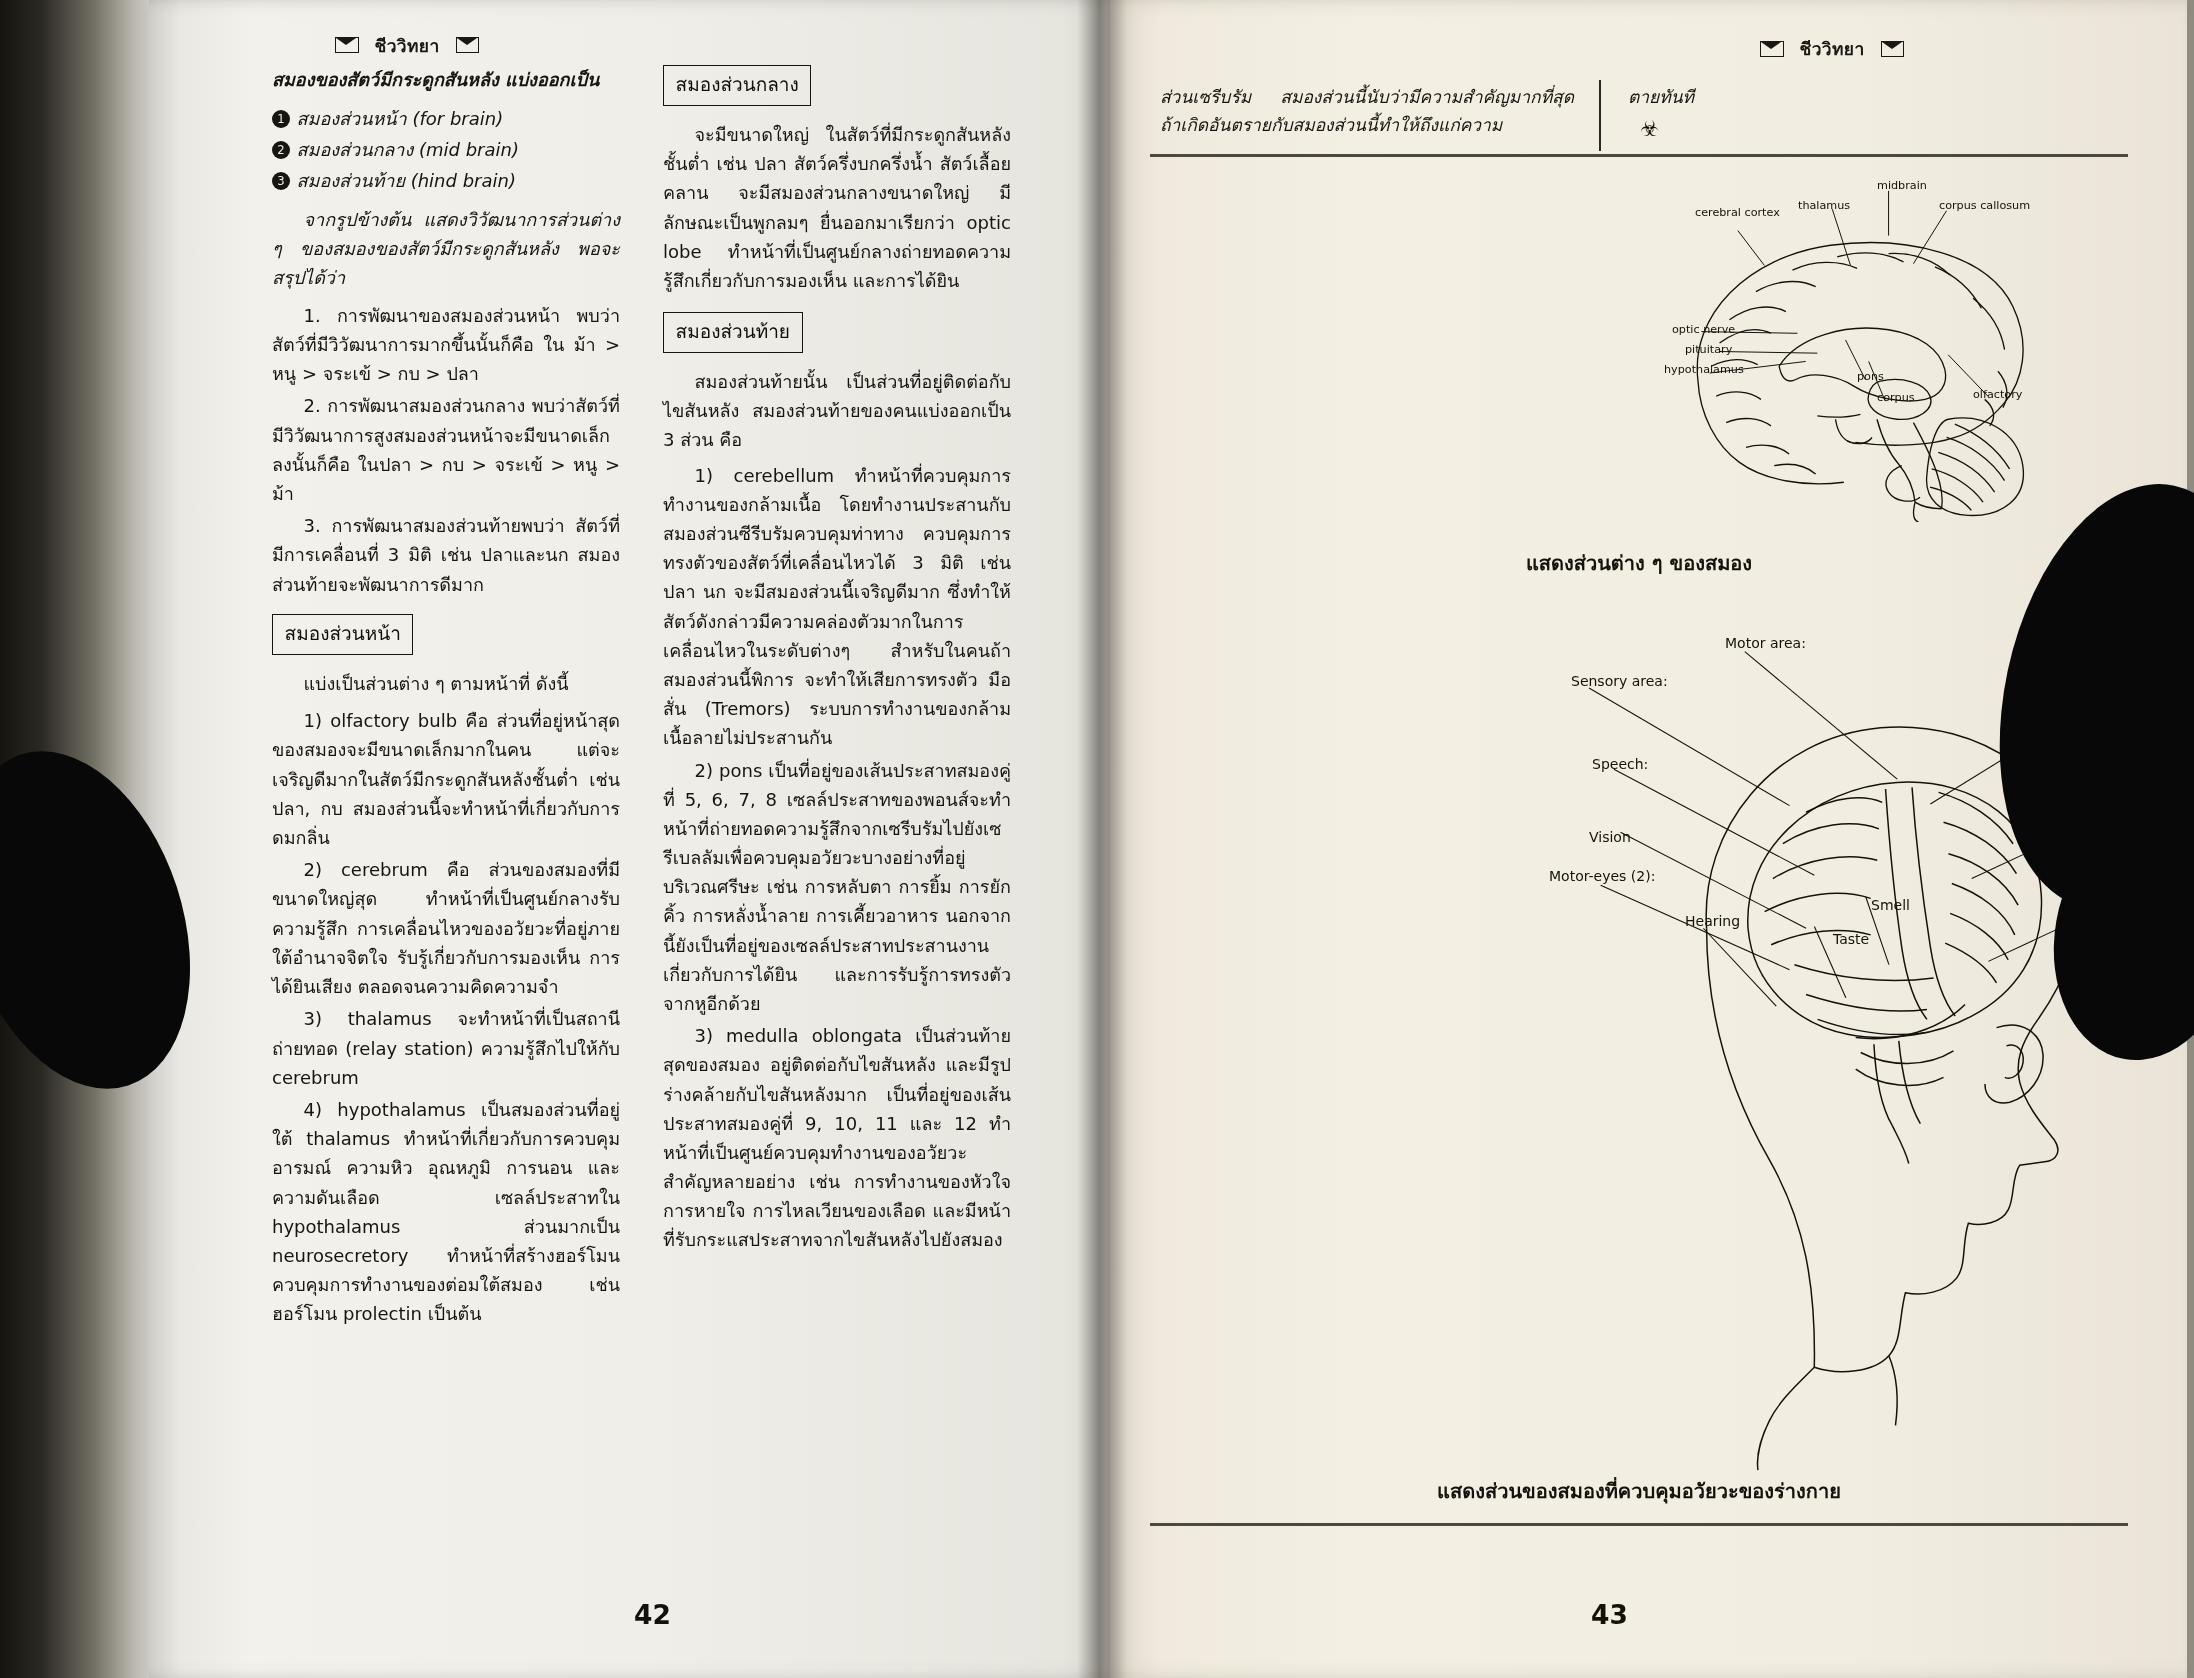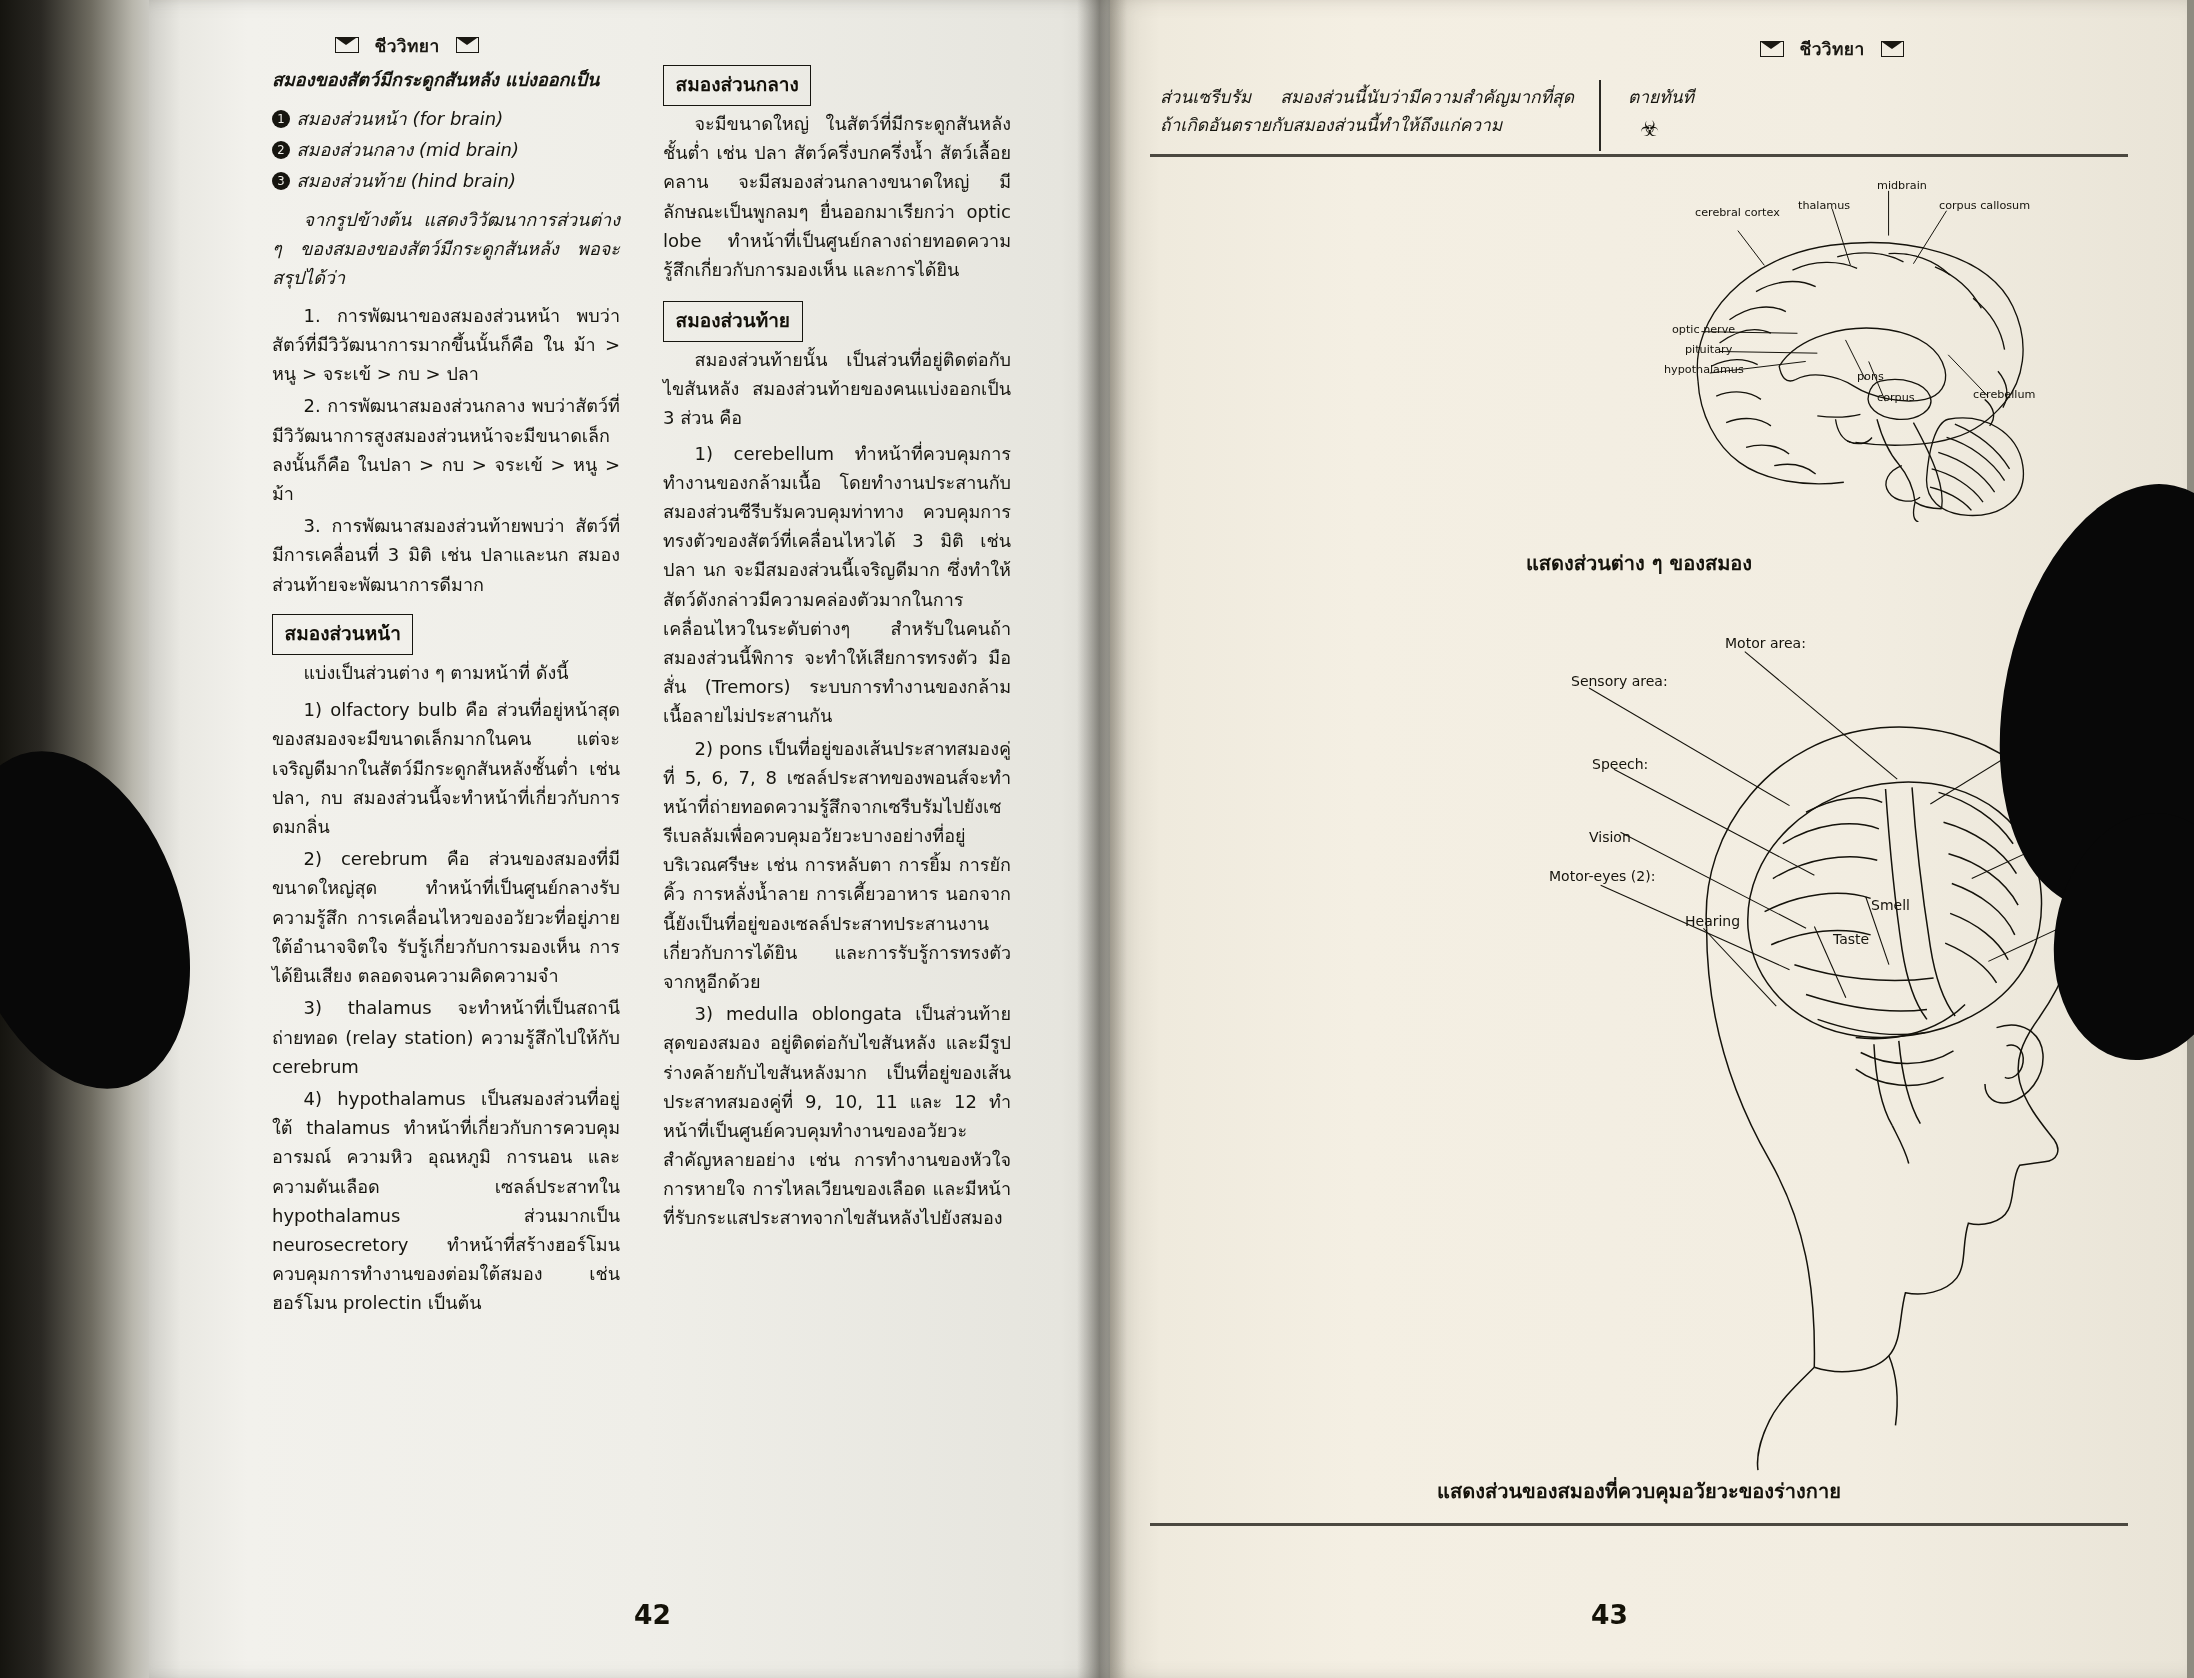--- a/index.html
+++ b/index.html
@@ -109,10 +109,10 @@
     border: 1.7px solid #16150f;
     padding: 3.3px 11.6px 5px 11.6px;
     font-size: 19px;
-    font-weight: bold;
+    font-weight: normal;
     color: #120f08;
     background: transparent;
-    margin-bottom: 3px;
+    margin-bottom: 14px;
   }
   .italic { font-style: italic; }
   .bold { font-weight: bold; }

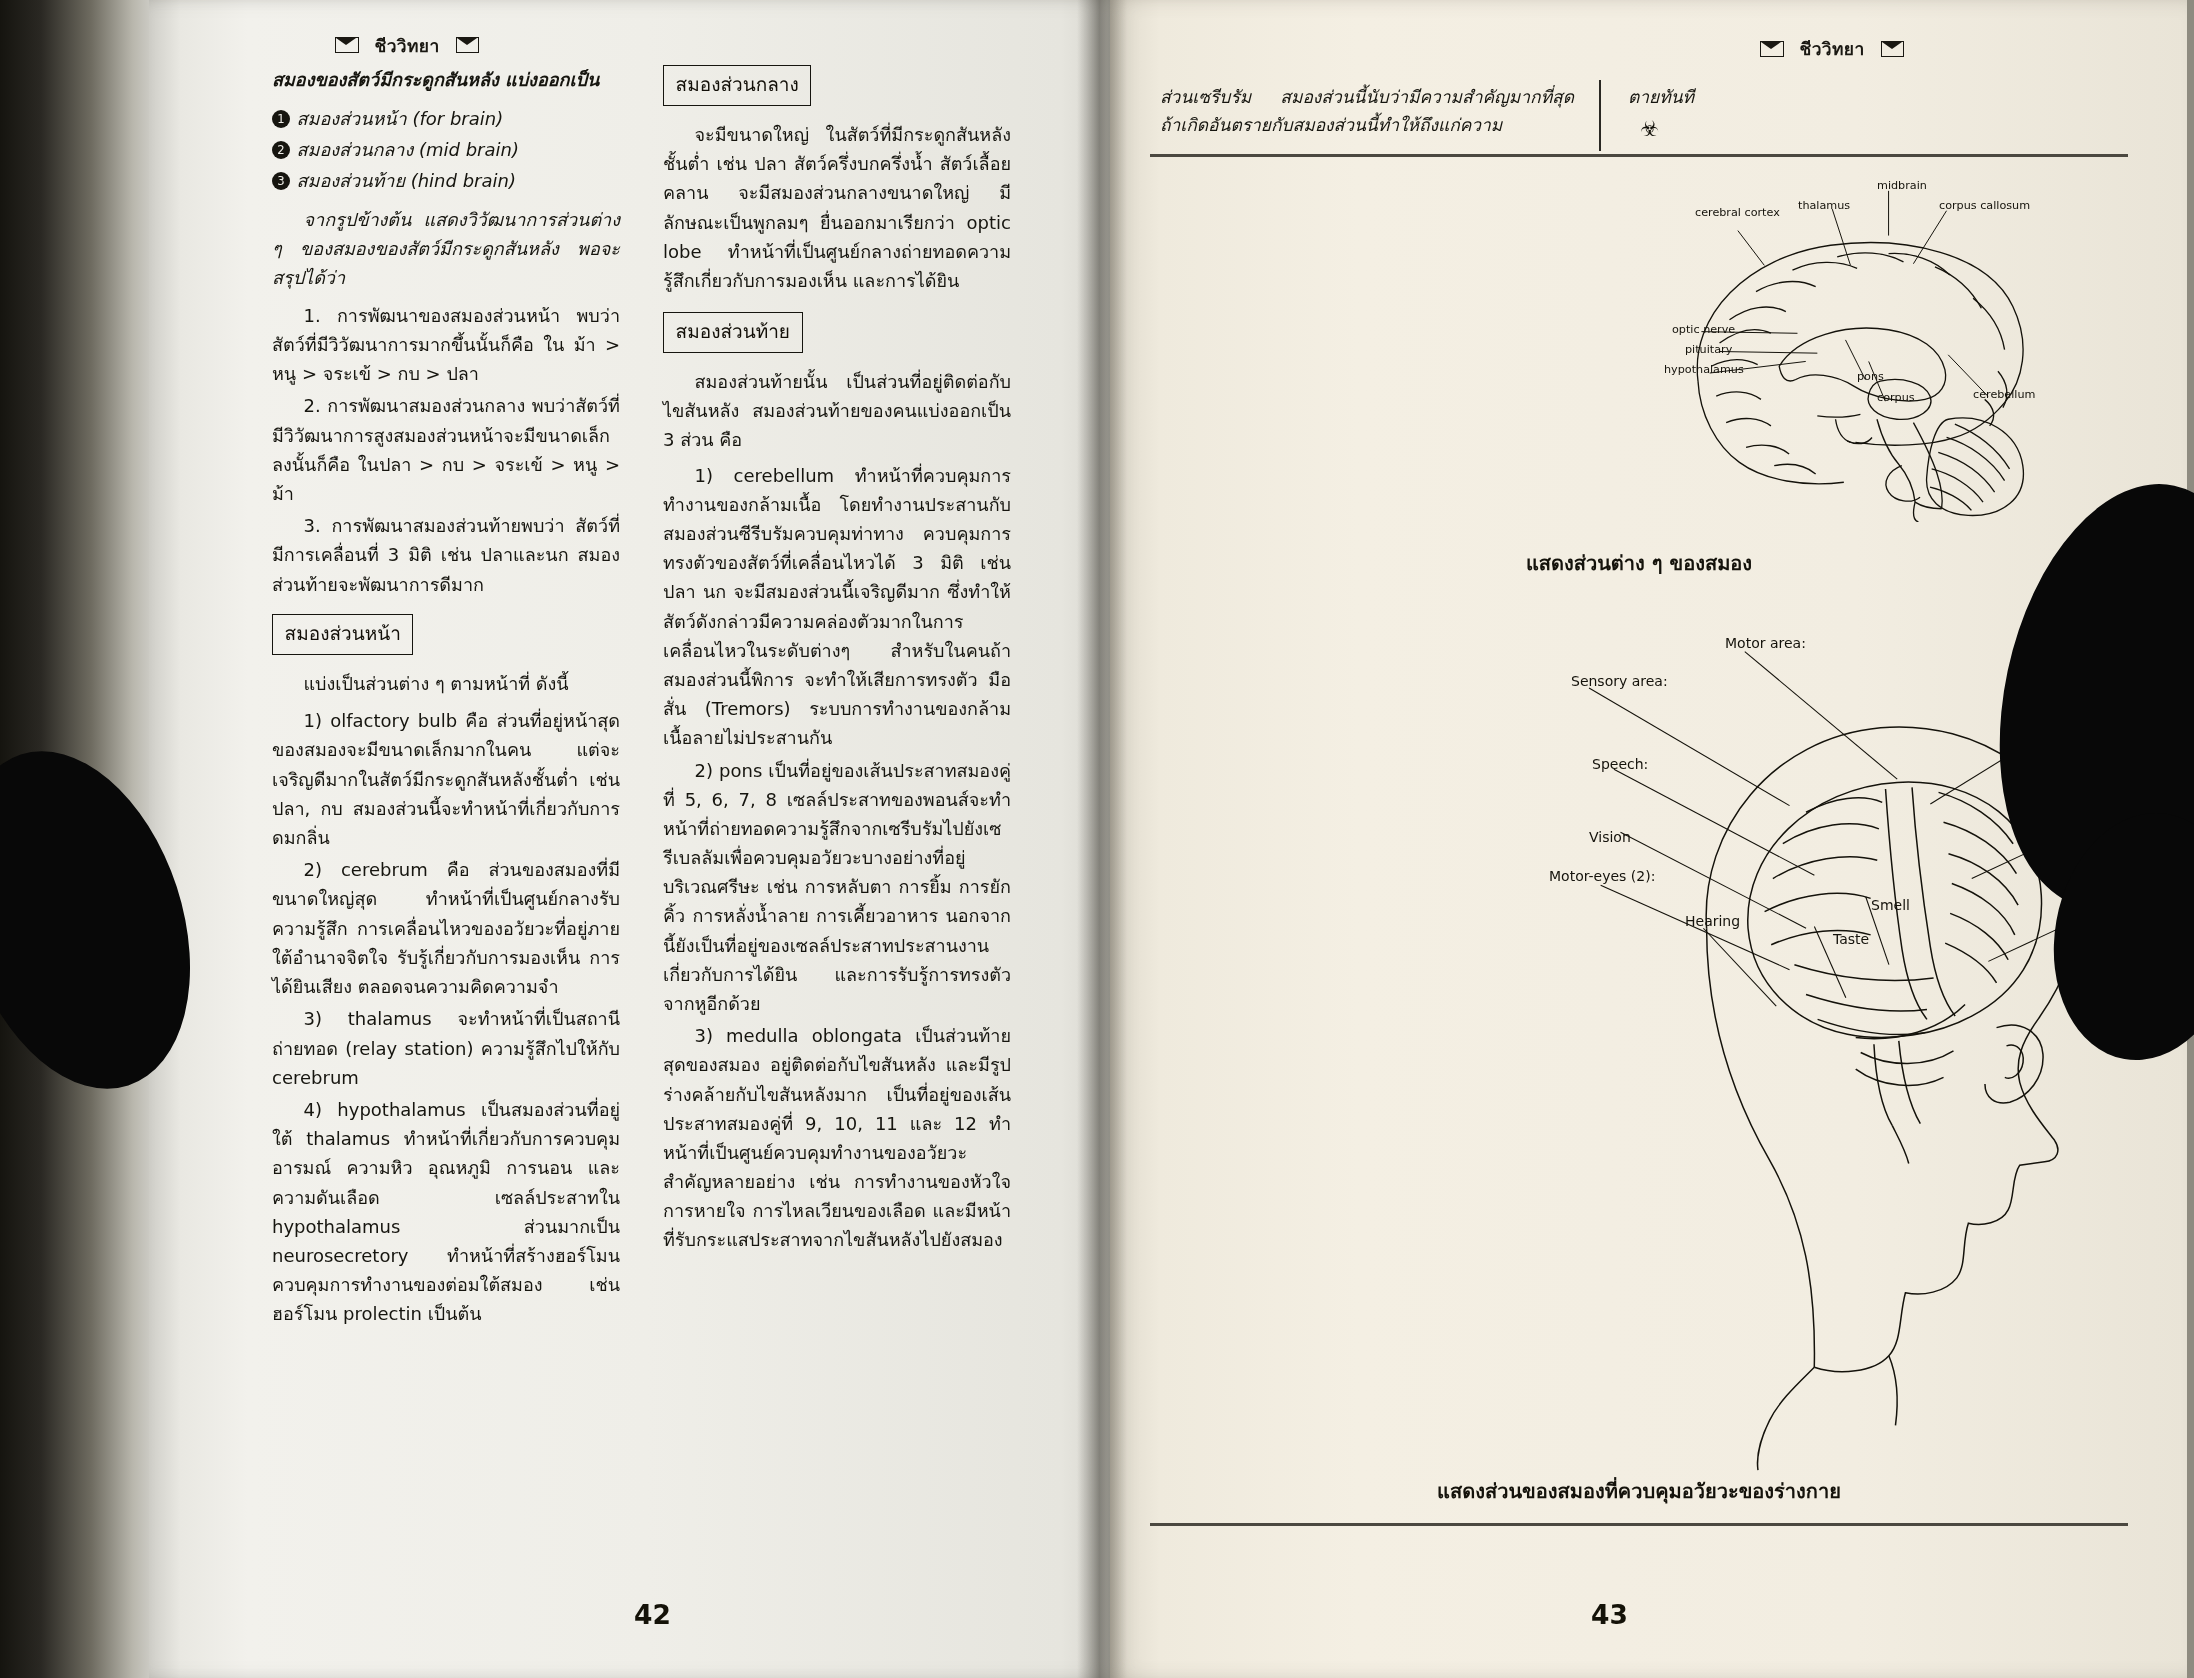--- a/index.html
+++ b/index.html
@@ -311,7 +311,7 @@
     <div class="lbl sm" style="left:554px; top:363px;">hypothalamus</div>
     <div class="lbl sm" style="left:747px; top:370px;">pons</div>
     <div class="lbl sm" style="left:767px; top:391px;">corpus</div>
-    <div class="lbl sm" style="left:863px; top:388px;">cerebellum</div>
+    <div class="lbl sm" style="left:863px; top:388px;">olfactory</div>
 
     <div class="figbox" style="left:530px; top:166px; width:464px; height:265px; pointer-events:none;">
       <svg width="464" height="265" viewBox="0 0 560 320">

